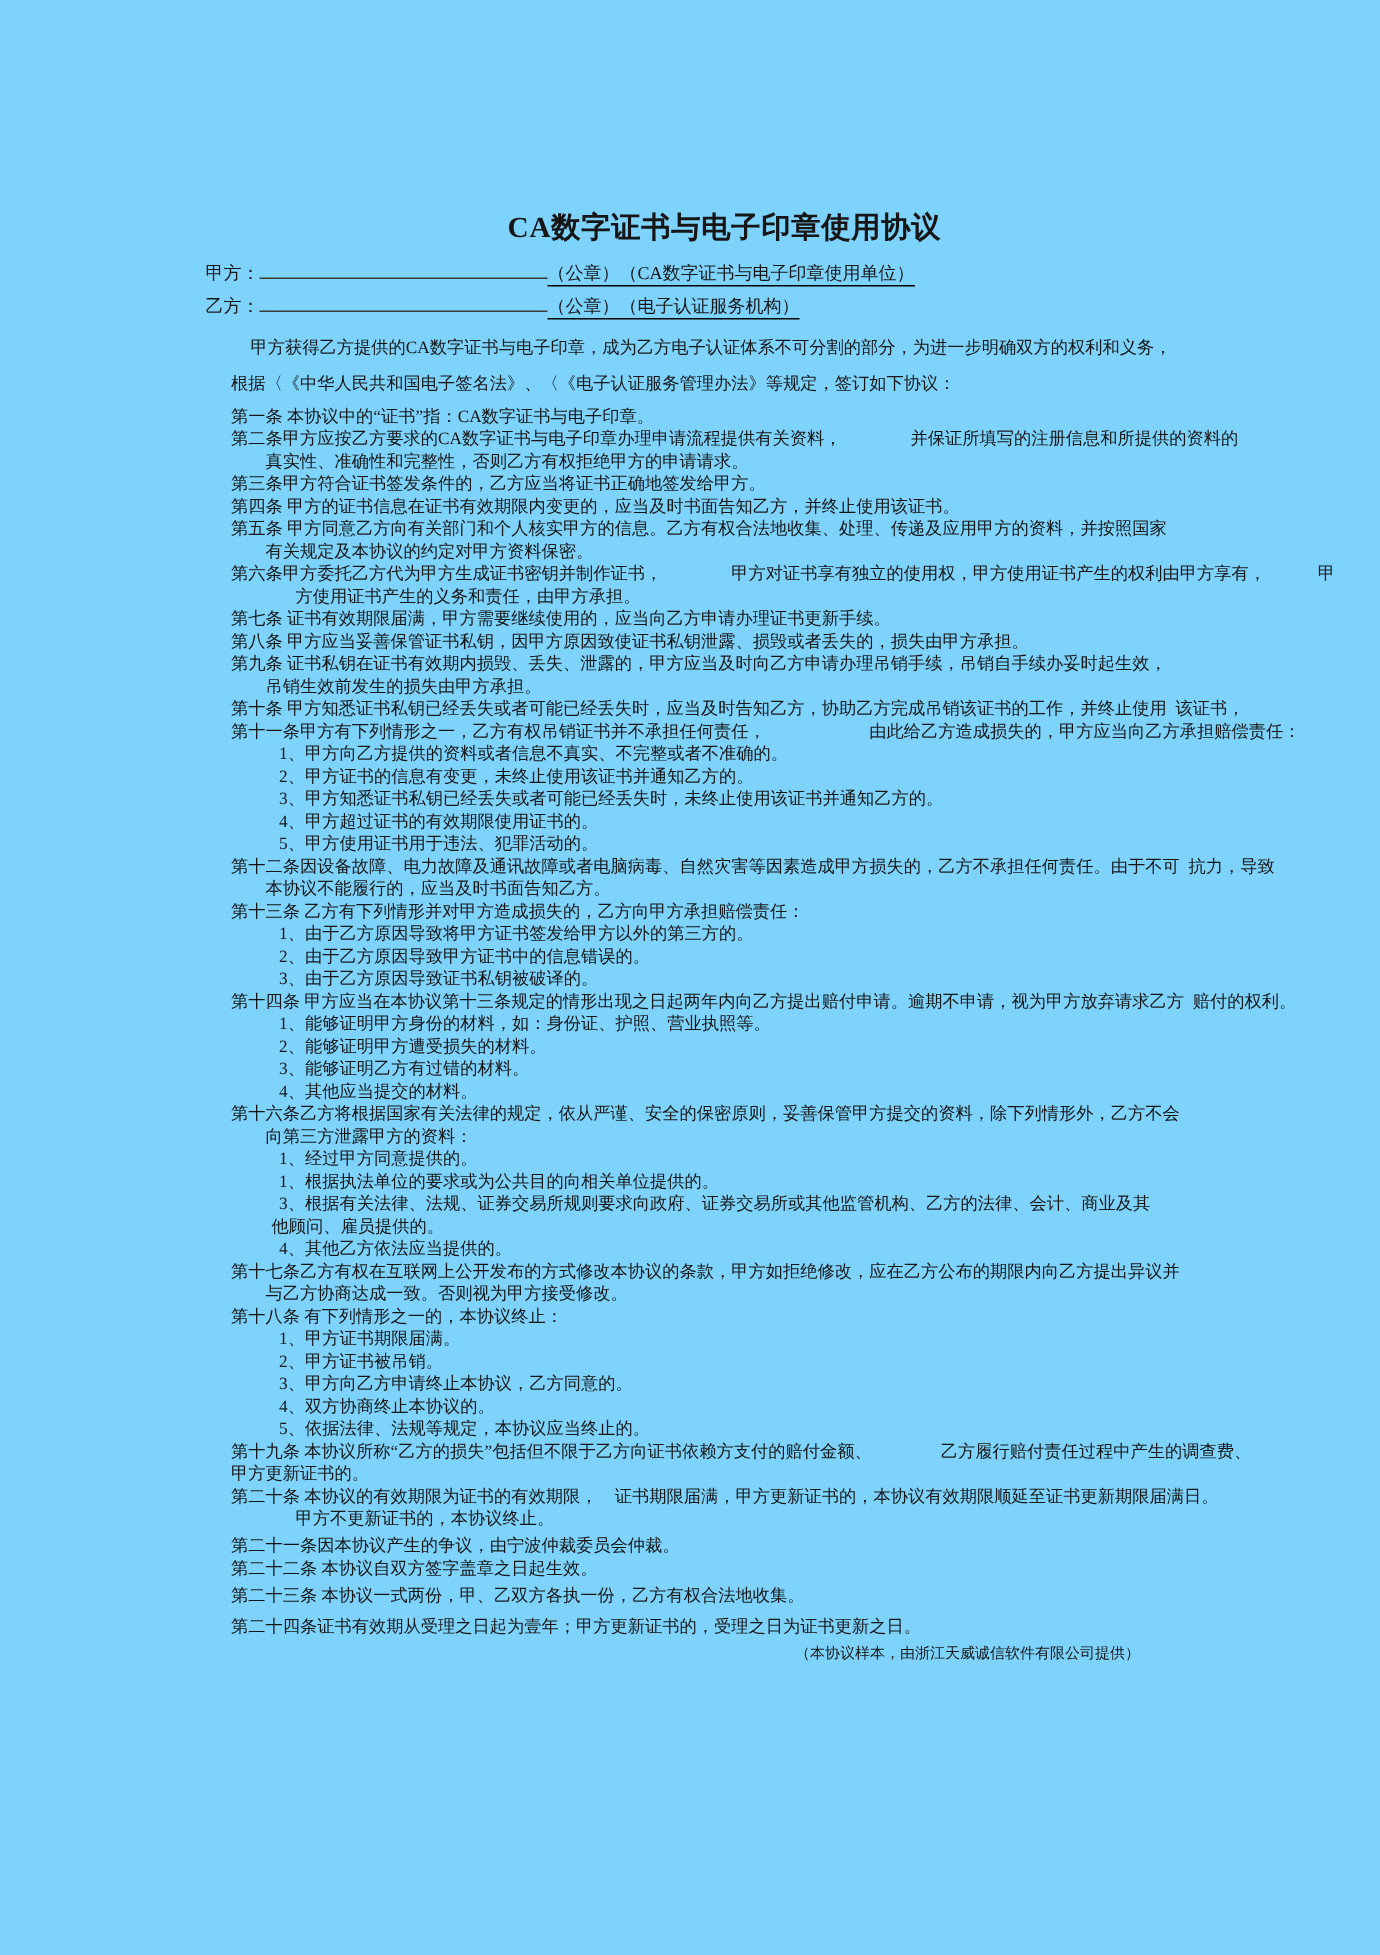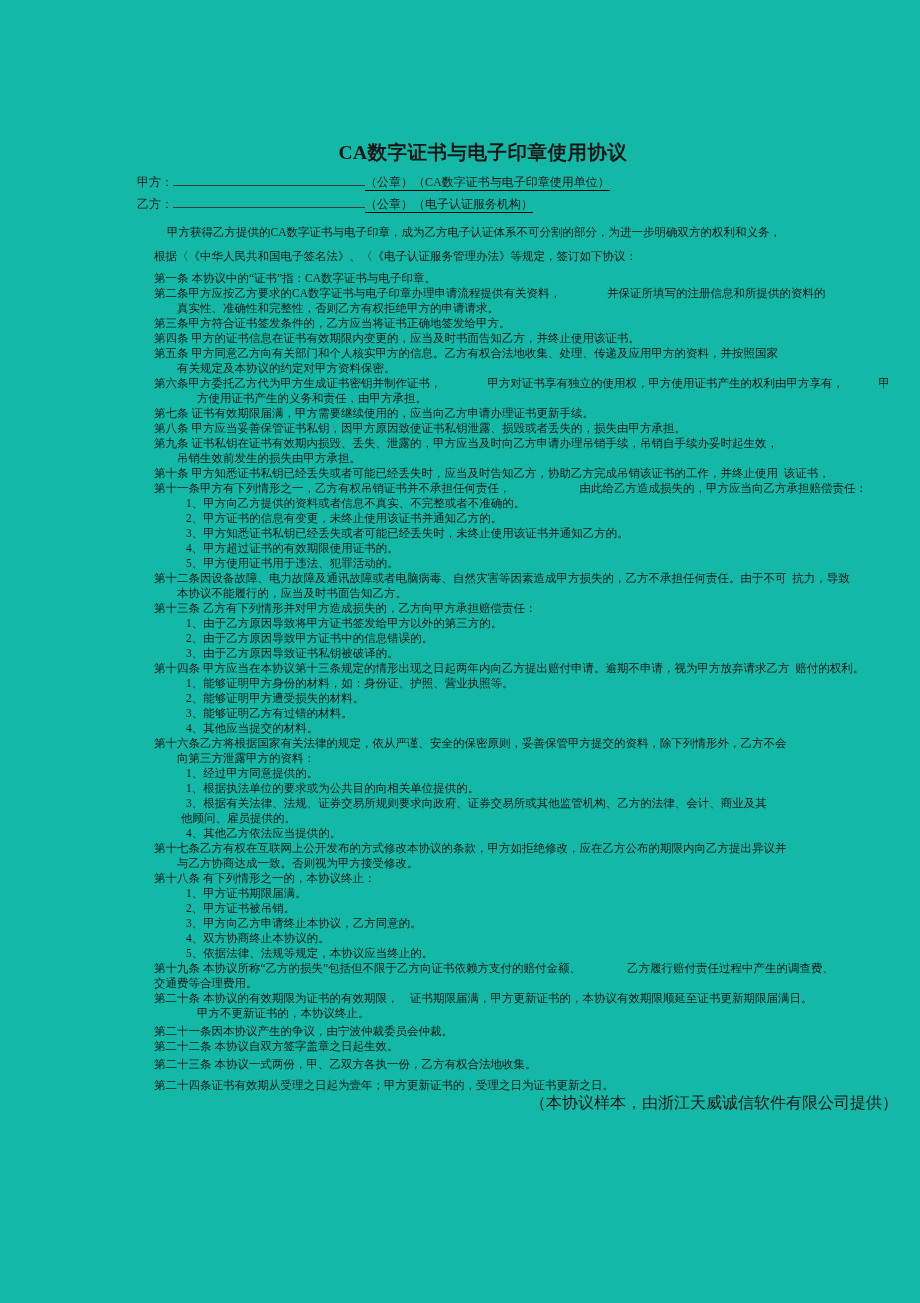--- a/index.html
+++ b/index.html
@@ -4,7 +4,7 @@
 <style>
   html,body{margin:0;padding:0;background:#ffffff;}
   .page{
-    width:920px;height:1303px;background:#14b8a6;color:#161616;
+    width:920px;height:1303px;background:#7dd3fc;color:#161616;
     font-family:"Liberation Serif","DejaVu Serif",serif;
     overflow:hidden;position:relative;
   }

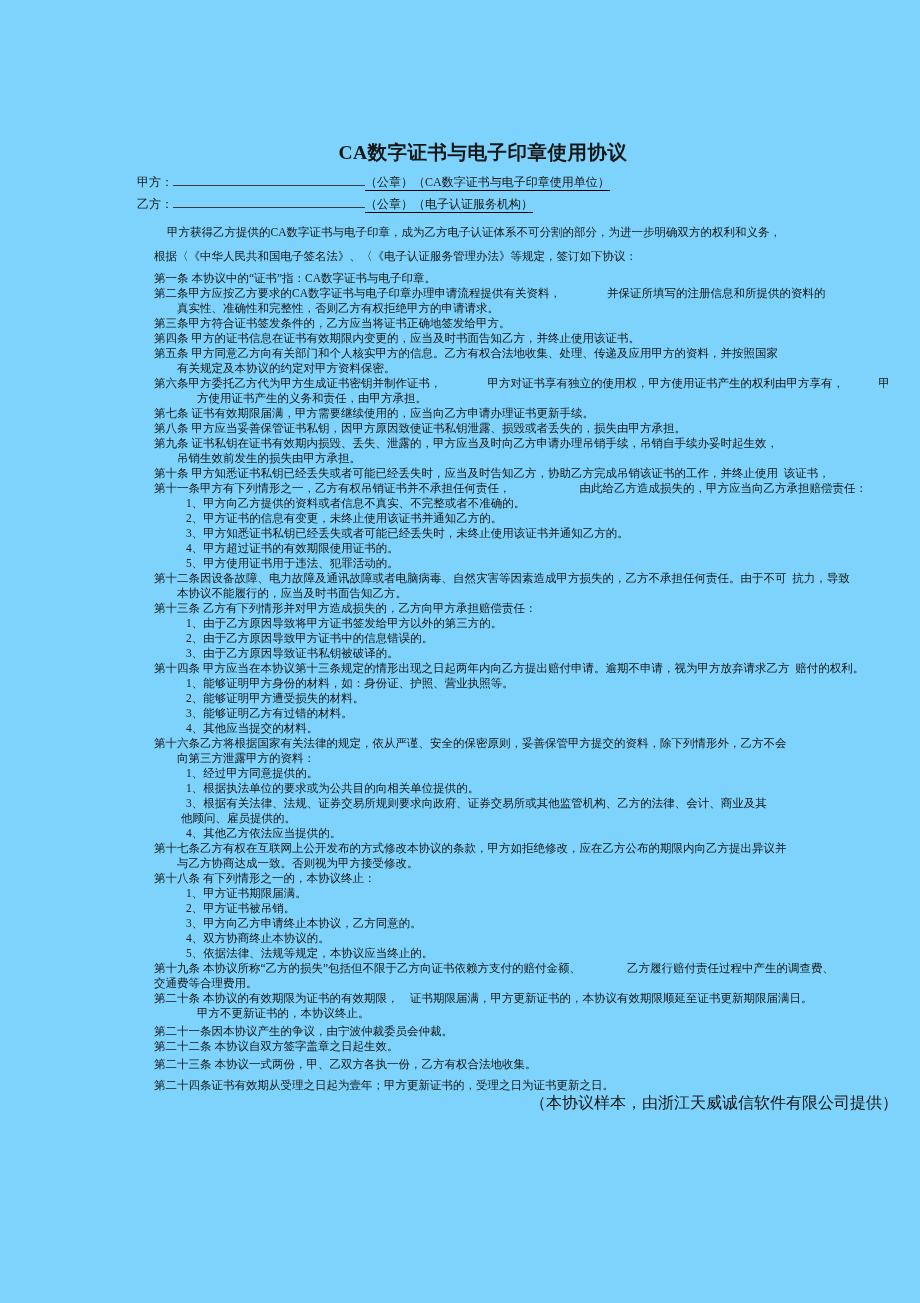--- a/index.html
+++ b/index.html
@@ -97,7 +97,7 @@
       <div class="line n">4、双方协商终止本协议的。</div>
       <div class="line n">5、依据法律、法规等规定，本协议应当终止的。</div>
       <div class="line a">第十九条 本协议所称“乙方的损失”包括但不限于乙方向证书依赖方支付的赔付金额、　　　　乙方履行赔付责任过程中产生的调查费、</div>
-      <div class="line a">交通费等合理费用。</div>
+      <div class="line a">甲方更新证书的。</div>
       <div class="line a">第二十条 本协议的有效期限为证书的有效期限，　证书期限届满，甲方更新证书的，本协议有效期限顺延至证书更新期限届满日。</div>
       <div class="line c2">甲方不更新证书的，本协议终止。</div>
       <div class="line a" style="margin-top: 3px;">第二十一条因本协议产生的争议，由宁波仲裁委员会仲裁。</div>

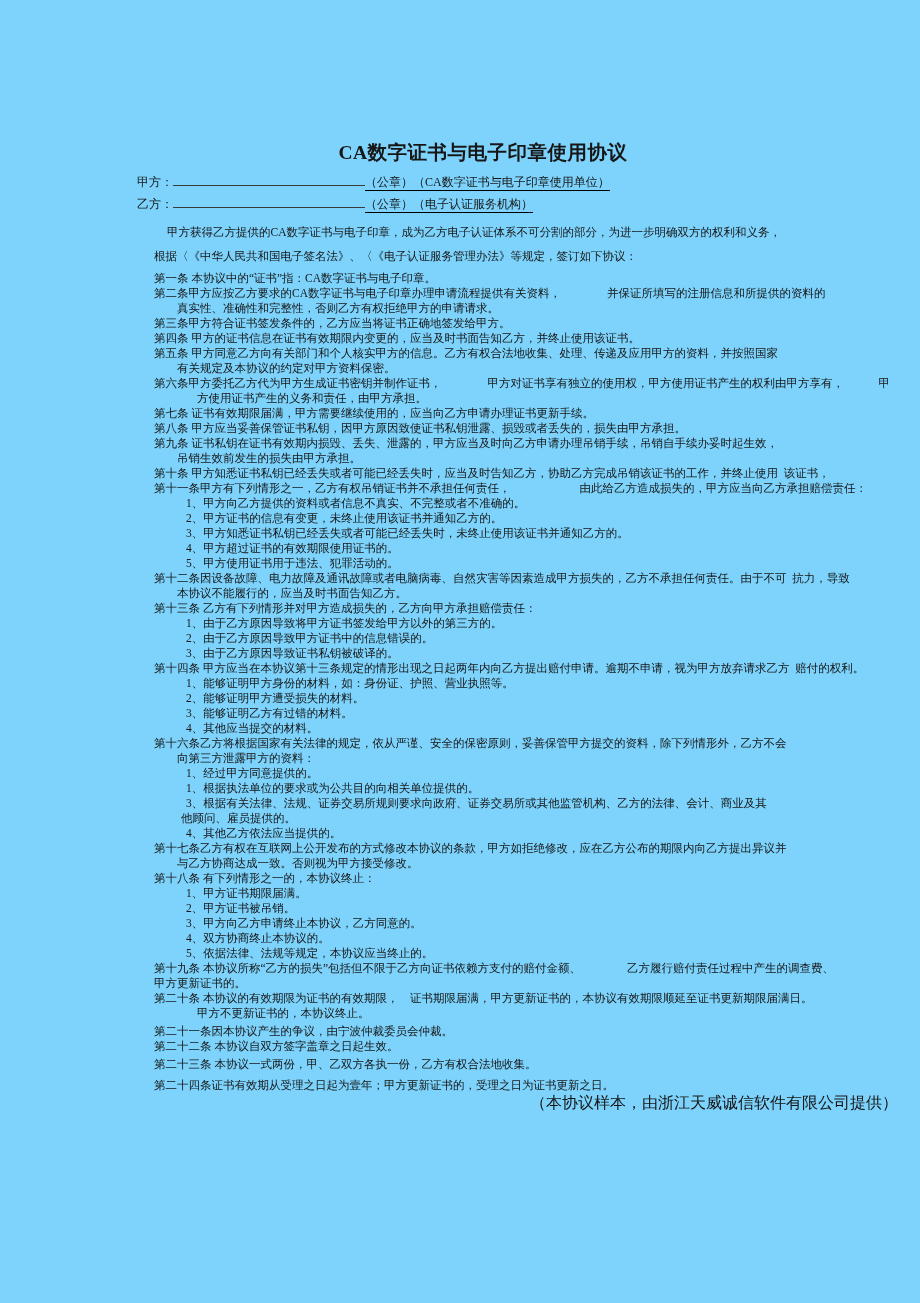--- a/index.html
+++ b/index.html
@@ -33,7 +33,7 @@
   .line.n  {margin-left:49px;}
   .line.nc {margin-left:44px;}
   .credit{
-    margin-top:2px;margin-left:530px;font-size:16px;line-height:15px;white-space:pre;
+    margin-top:2px;margin-left:530px;font-size:10px;line-height:15px;white-space:pre;
   }
 </style>
 </head>

